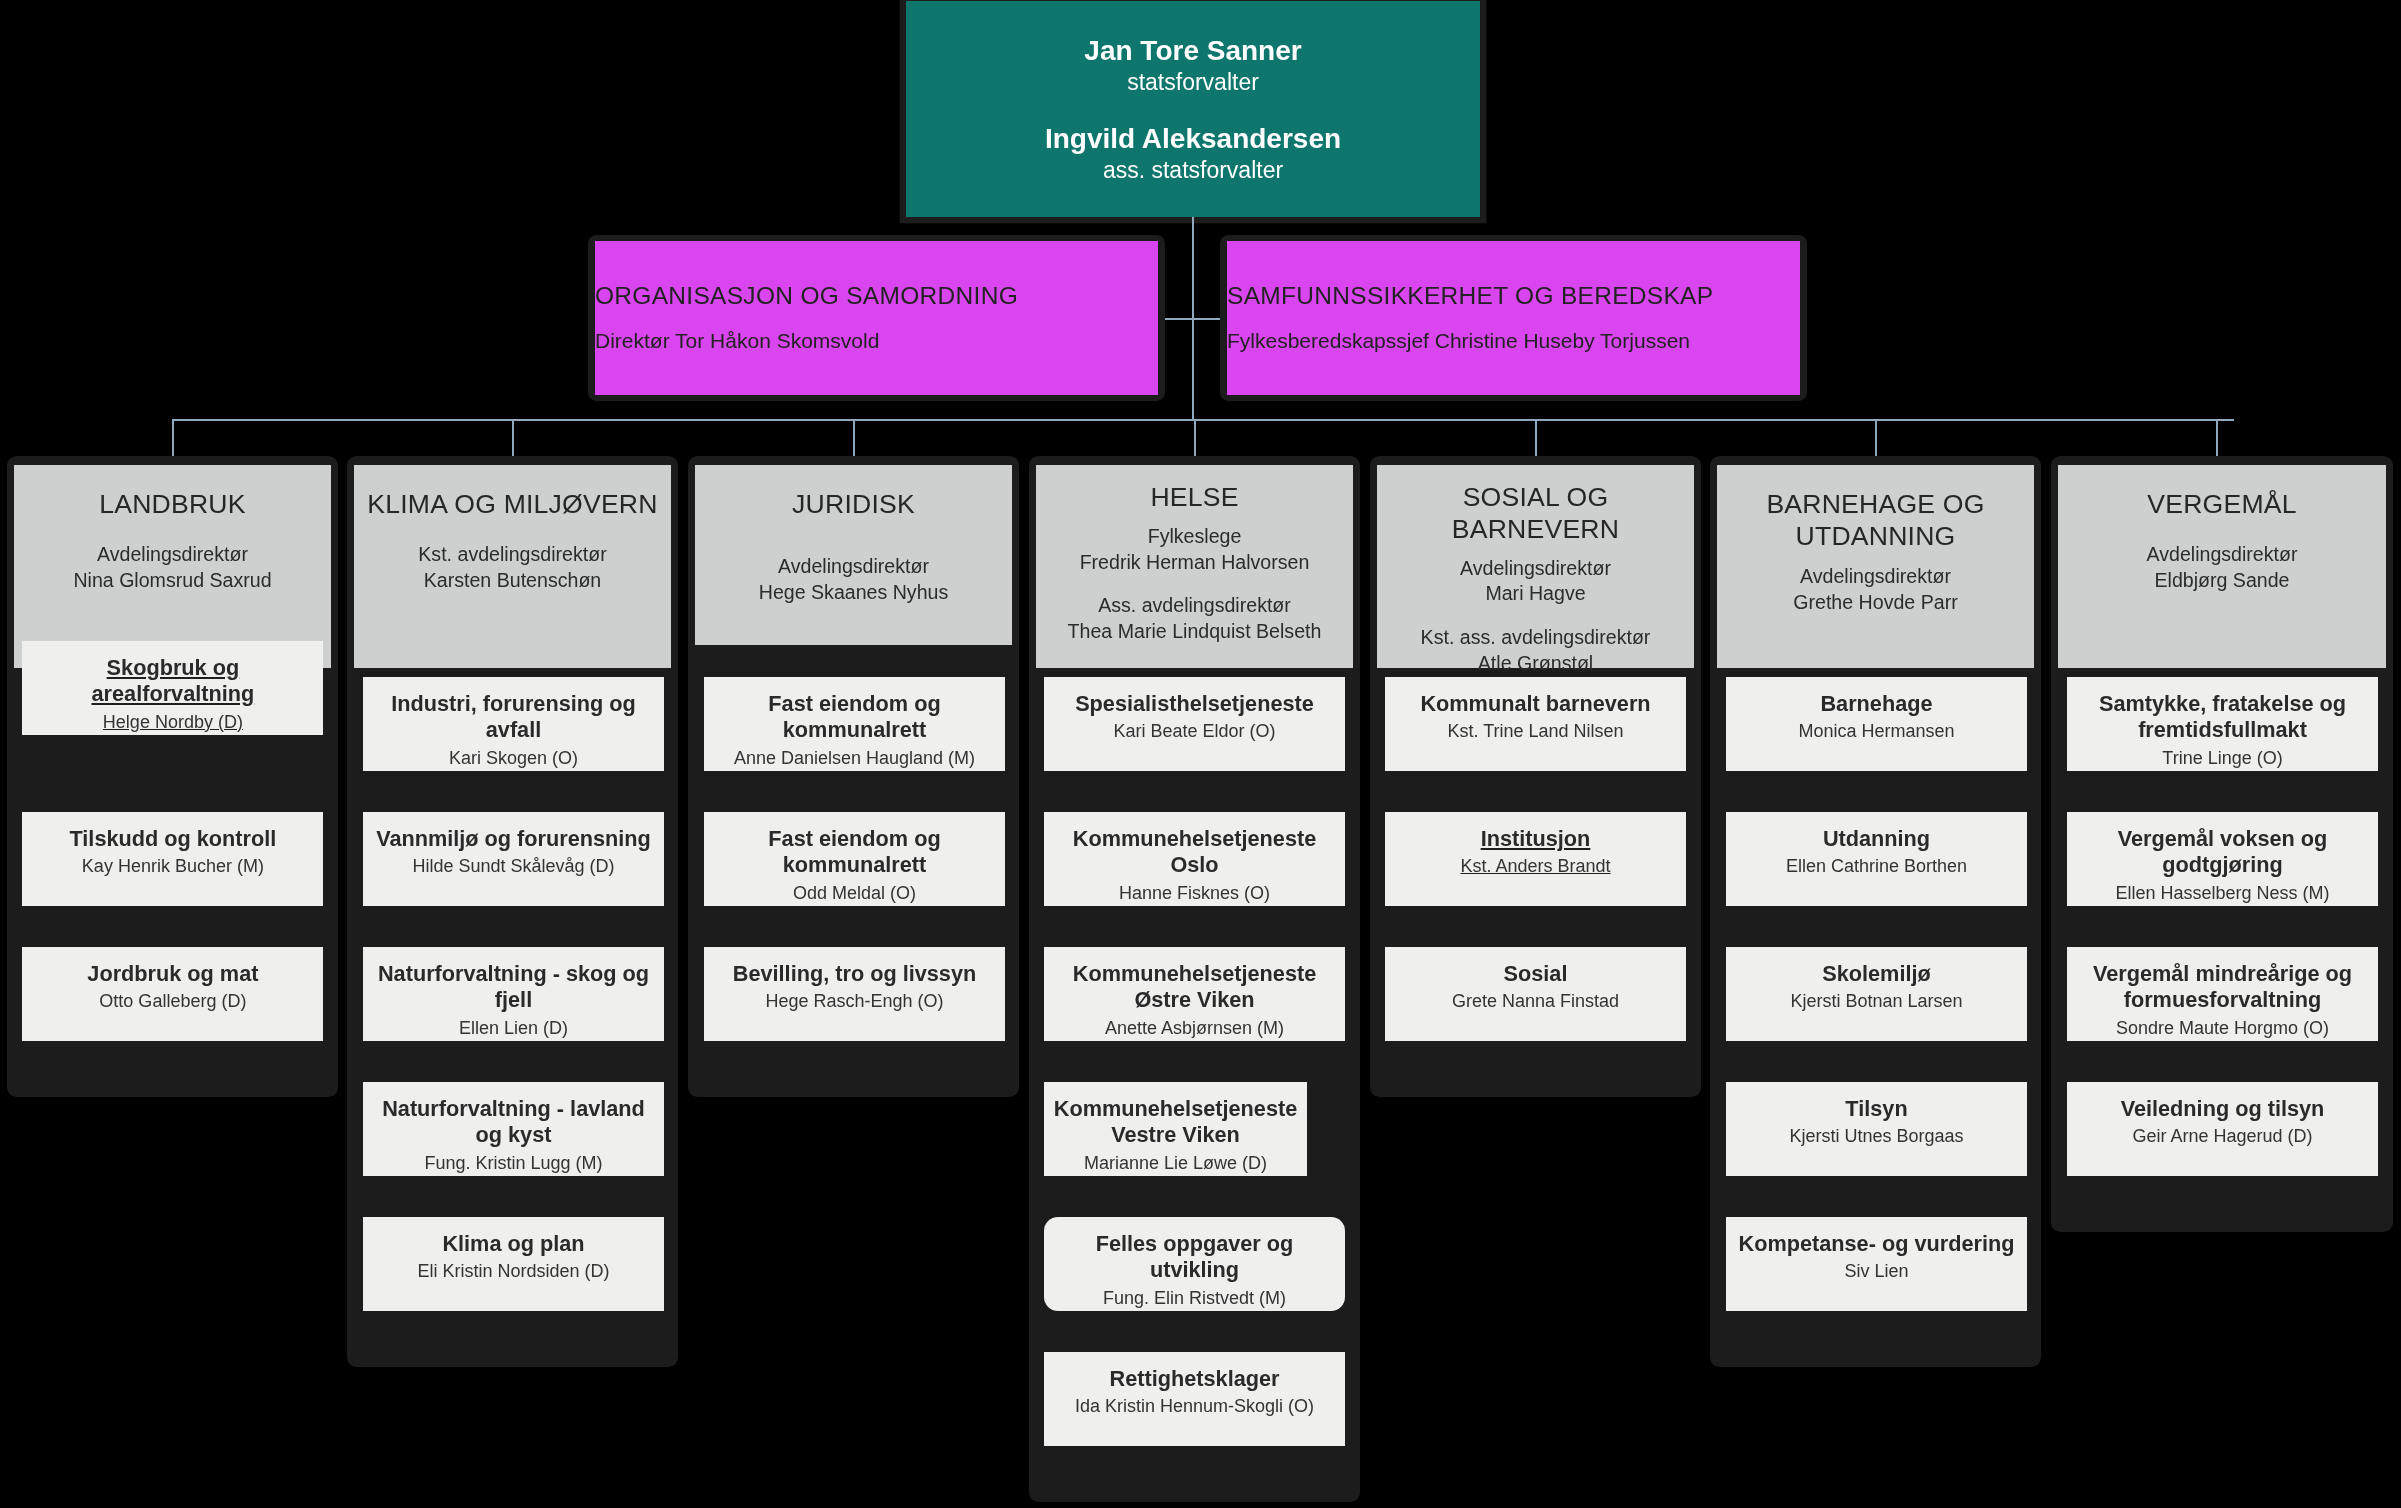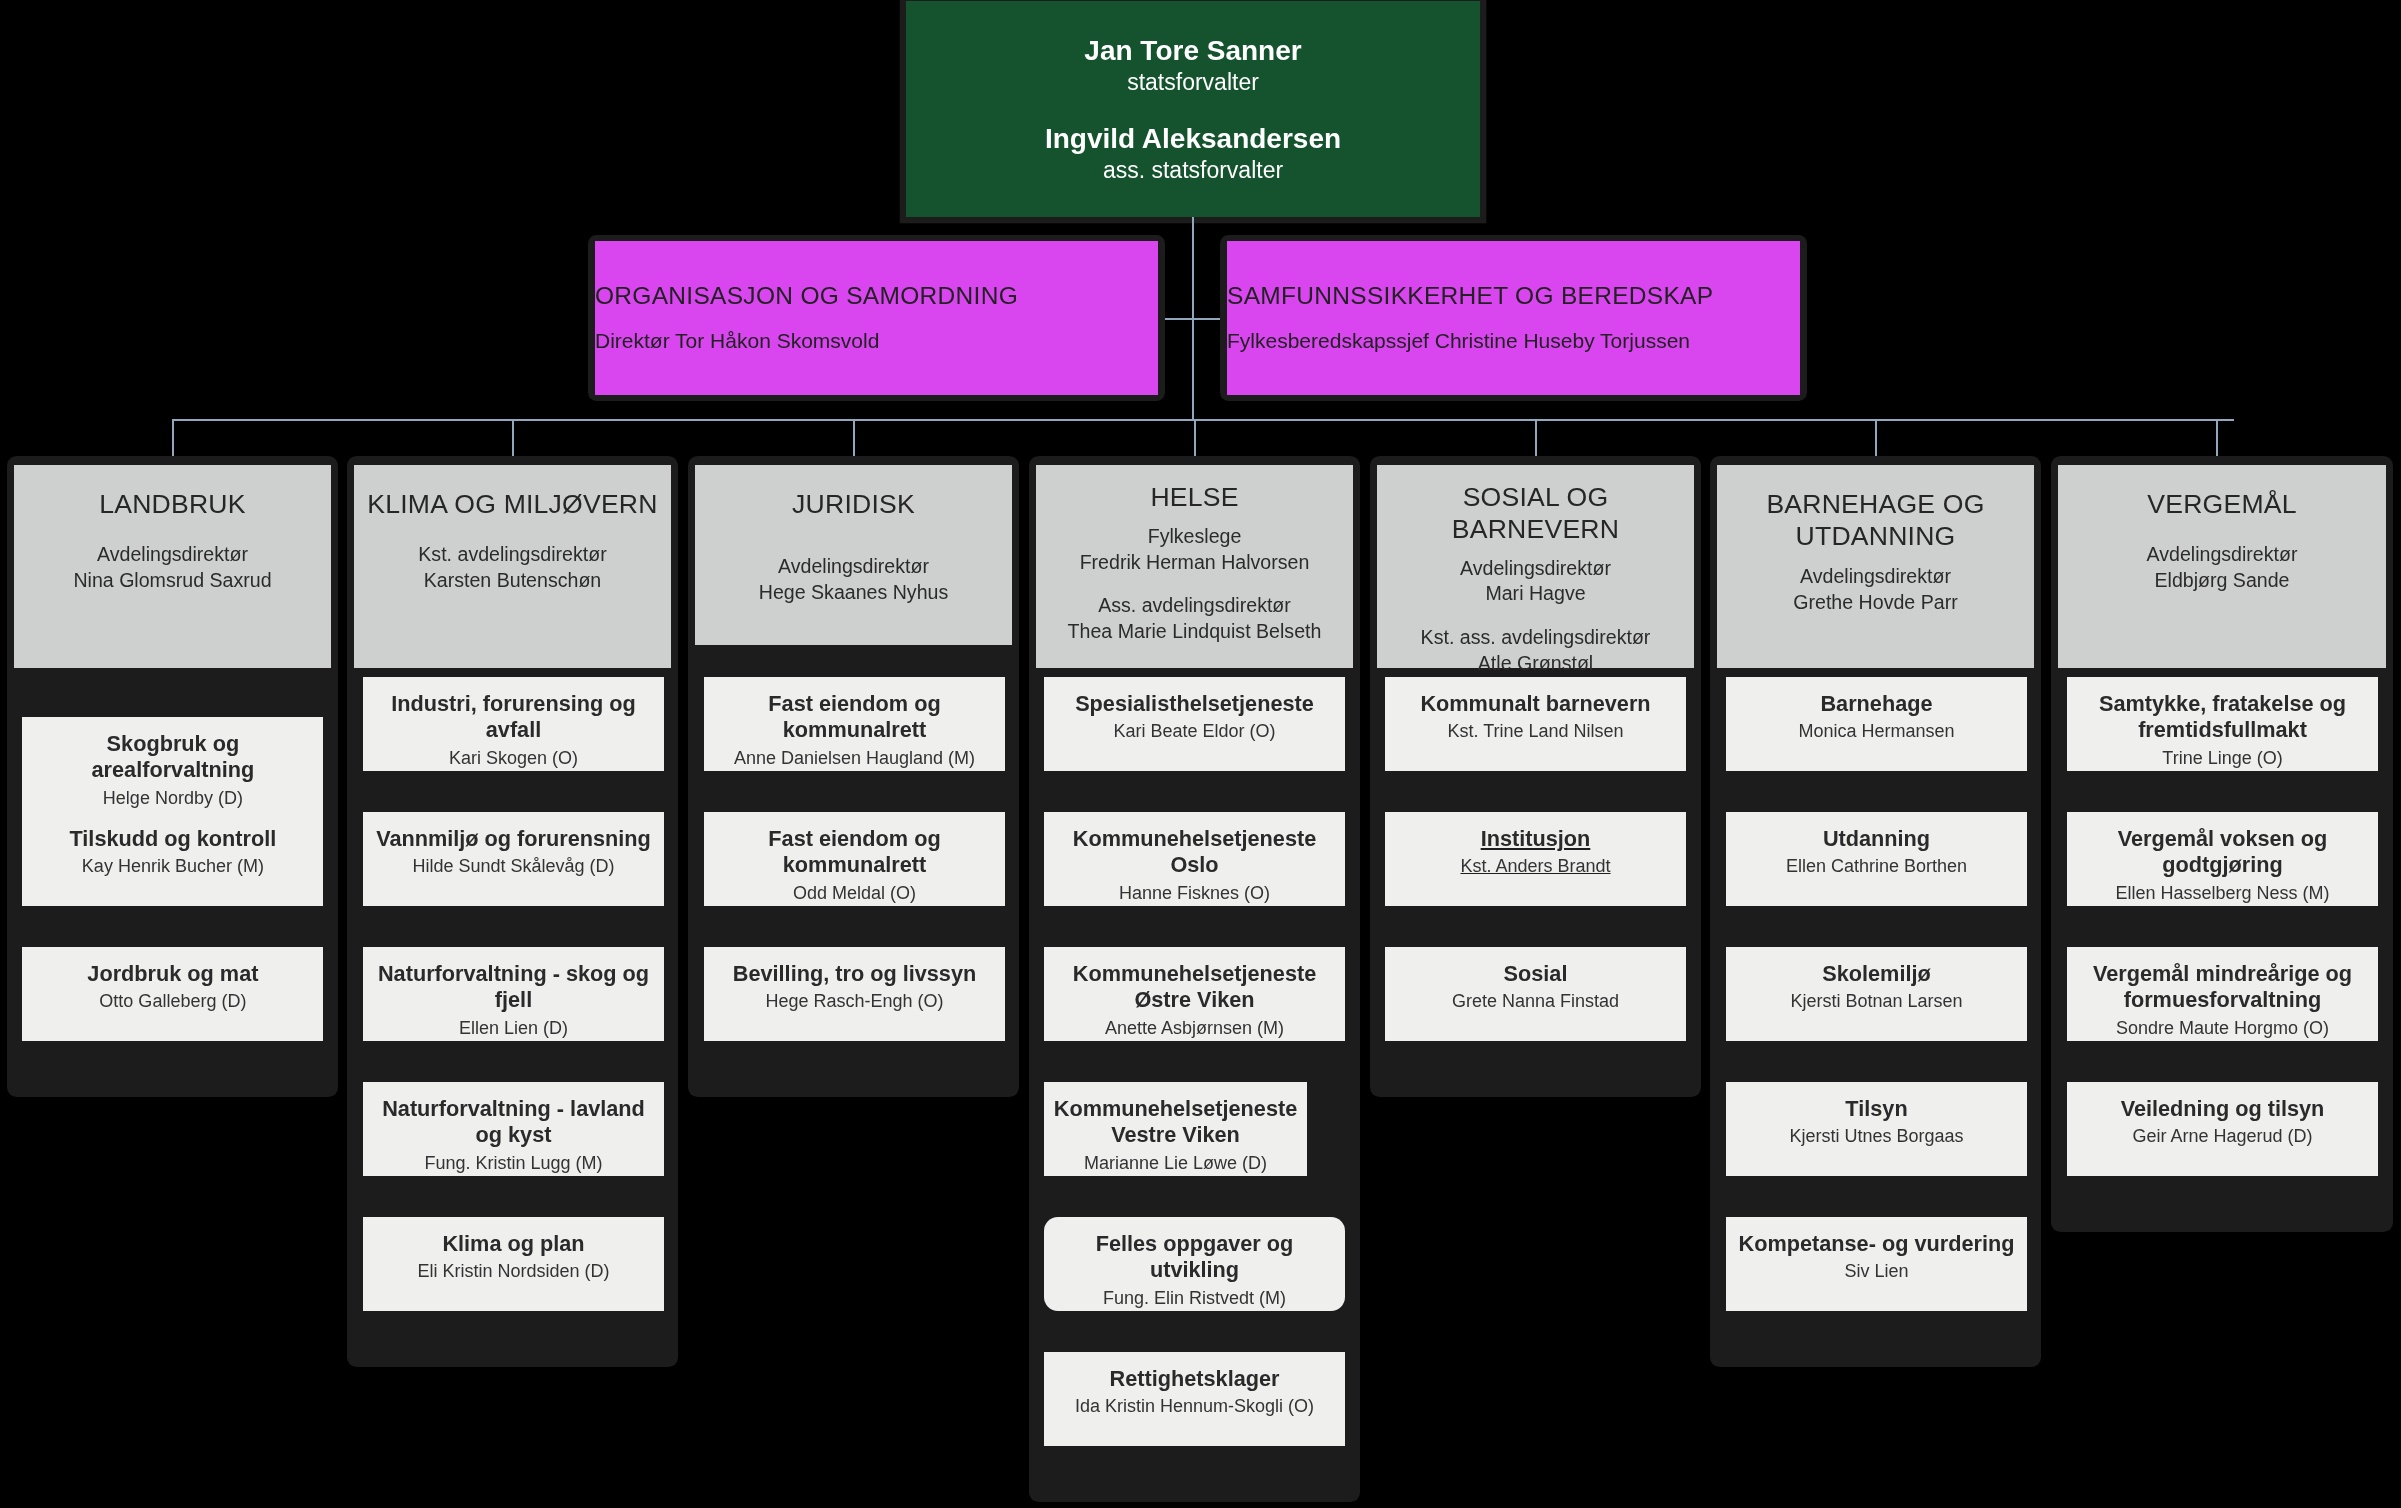--- a/index.html
+++ b/index.html
@@ -19,7 +19,7 @@
   #root-node{
     position:absolute;
     left:906px;top:1.4px;width:574px;height:216px;
-    background:#14532d;
+    background:#0f766e;
     display:flex;flex-direction:column;
     align-items:center;justify-content:center;
     color:#ffffff;

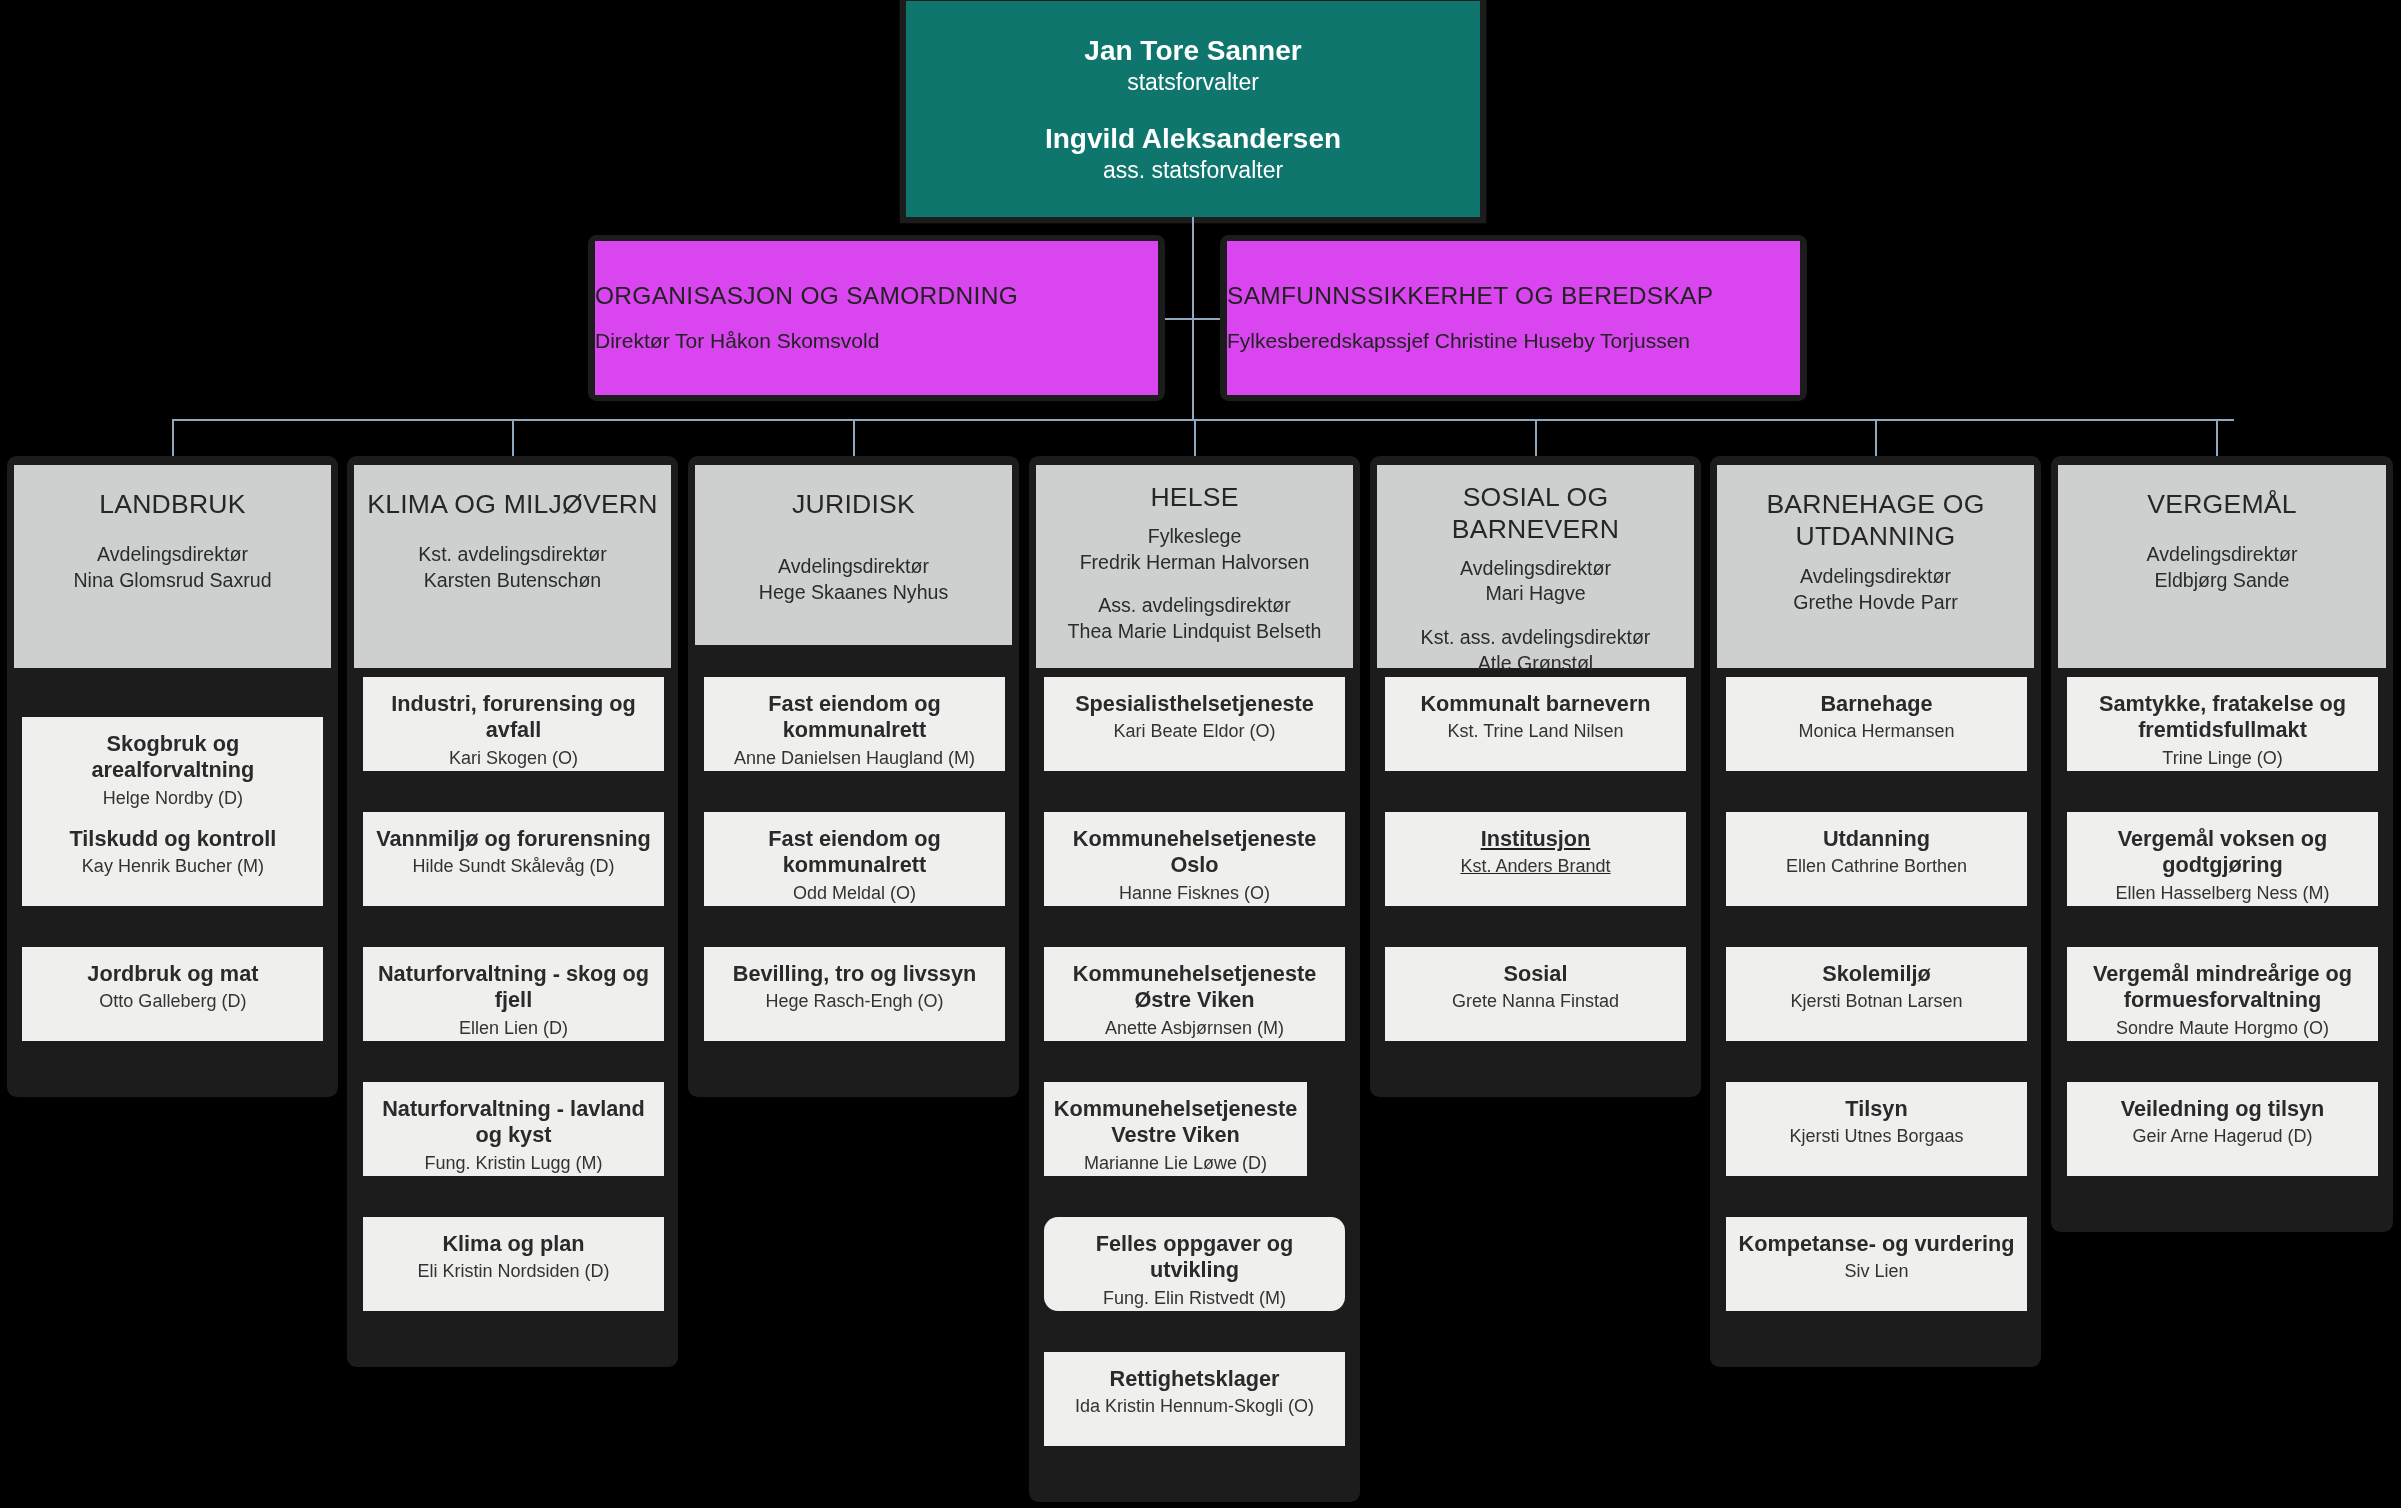--- a/index.html
+++ b/index.html
@@ -129,7 +129,7 @@
       <div>Nina Glomsrud Saxrud</div>
     </div>
   </div>
-  <div class="unit" style="left:22.4px;top:717px;width:301px;height:118px;">
+  <div class="unit" style="left:22.4px;top:641px;width:301px;height:94px;text-decoration:underline;">
     <div class="u-title">Skogbruk og arealforvaltning</div>
     <div class="u-person">Helge Nordby (D)</div>
   </div>

